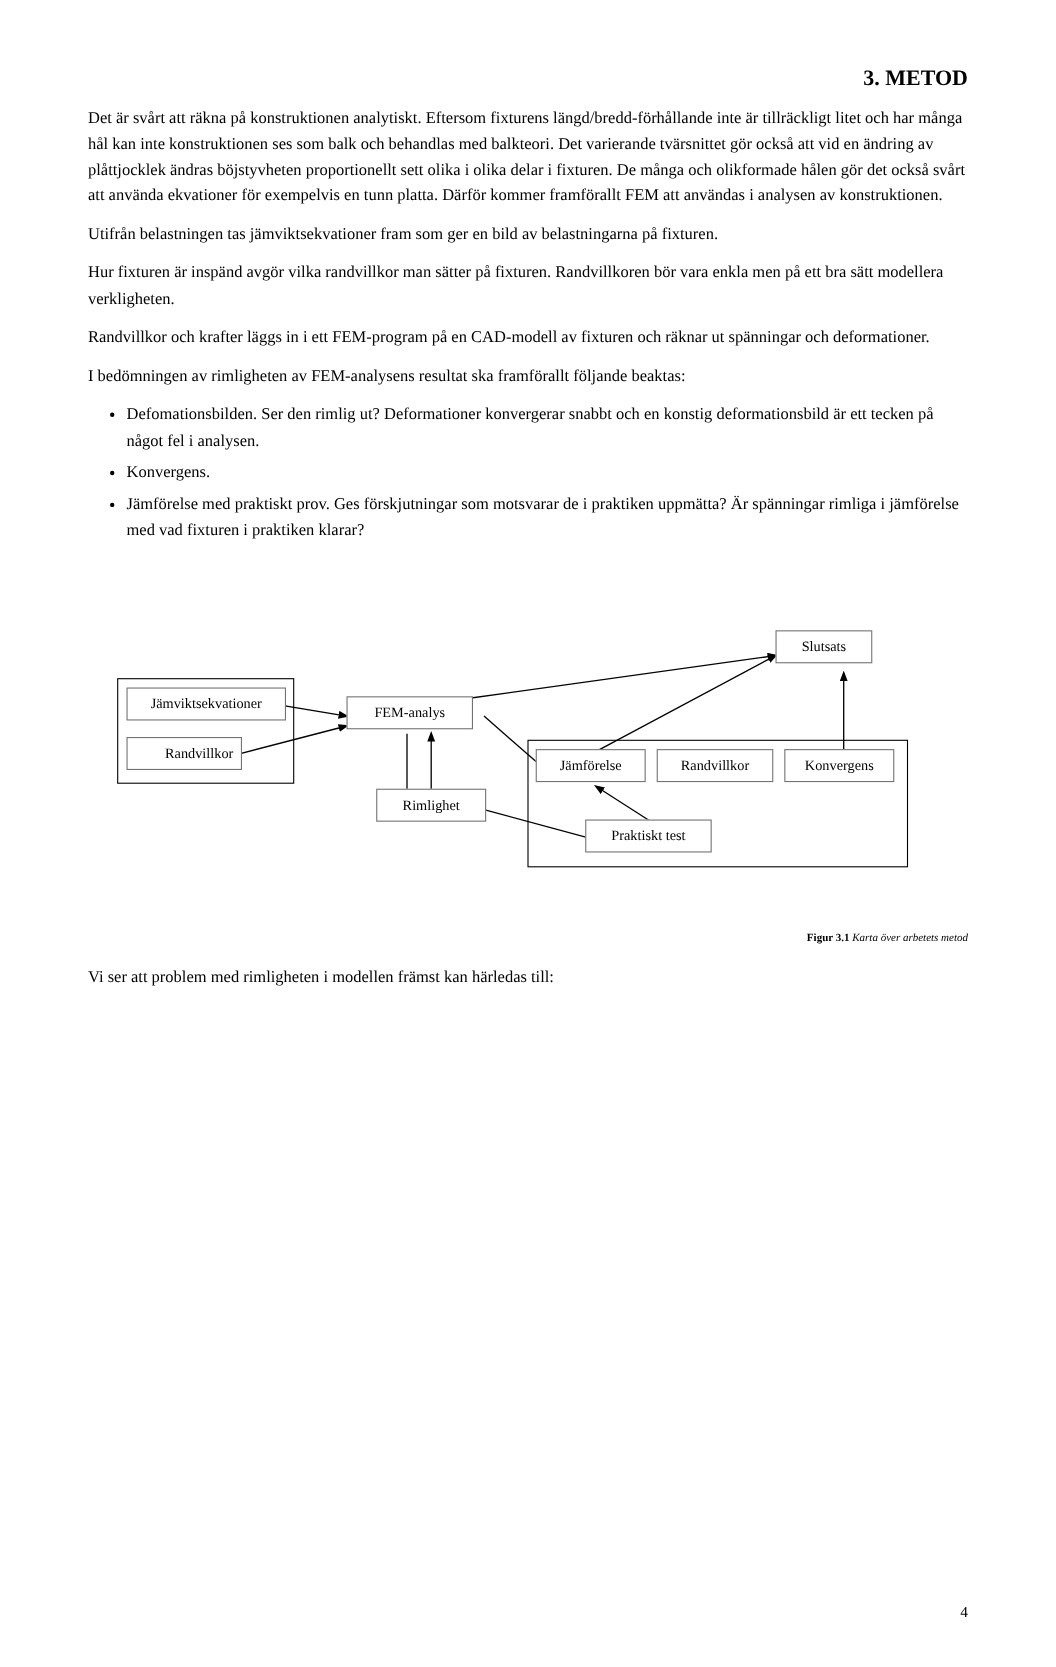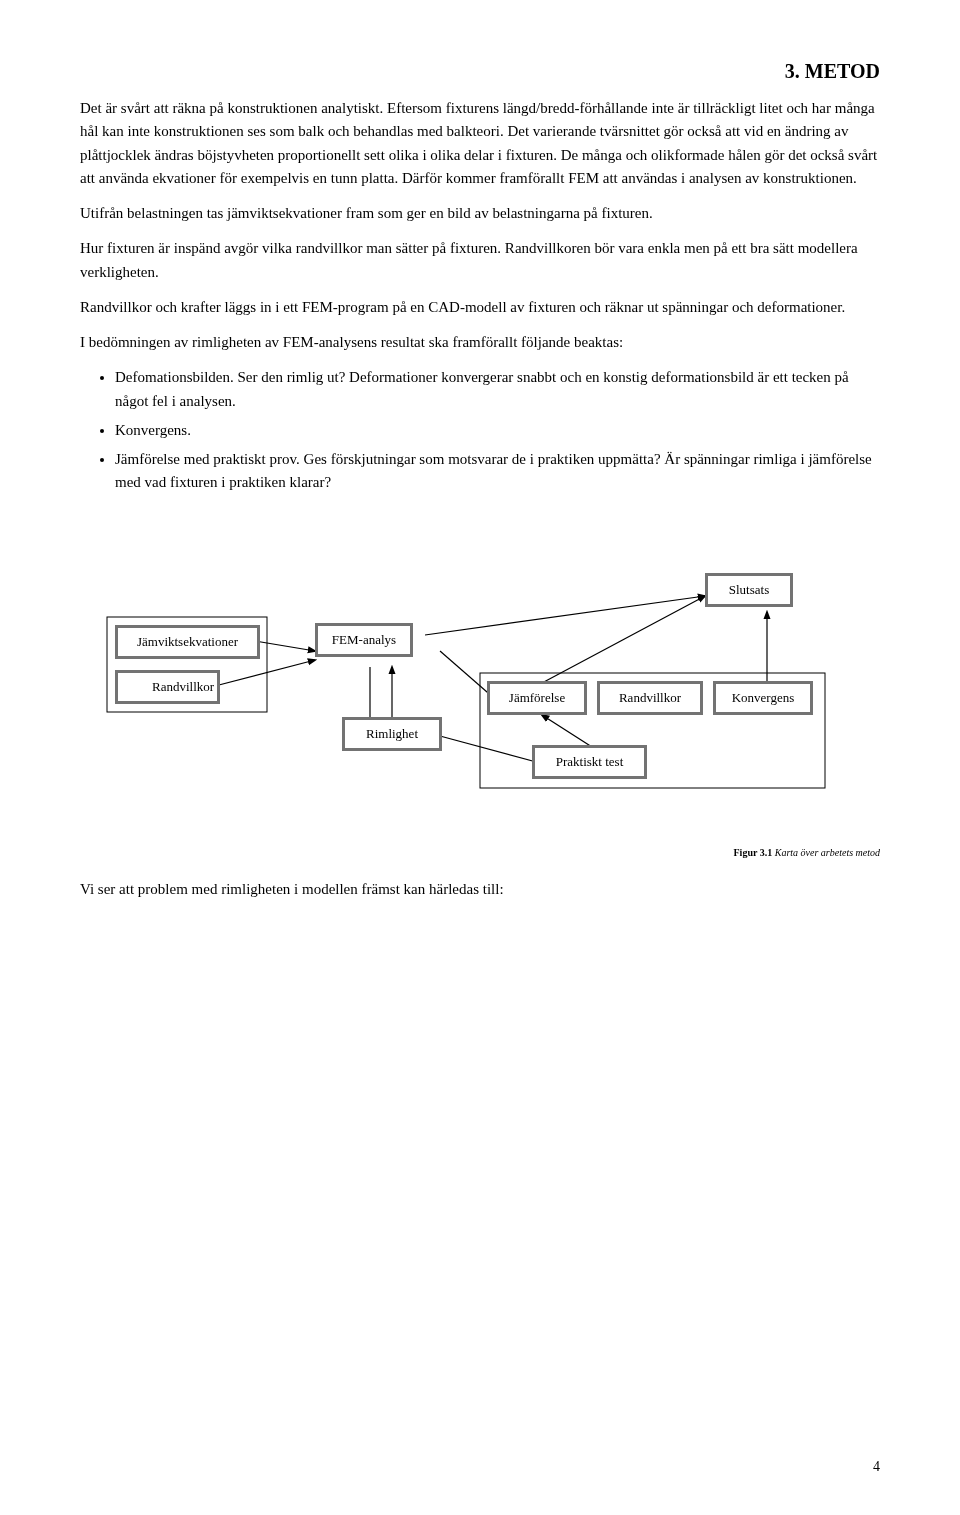--- a/index.html
+++ b/index.html
@@ -38,7 +38,7 @@
     }
     .box {
       position: absolute;
-      border: 3px solid #737373;
+      border: 1px solid #737373;
       padding: 6px 12px;
       font-size: 13px;
       background: #fff;

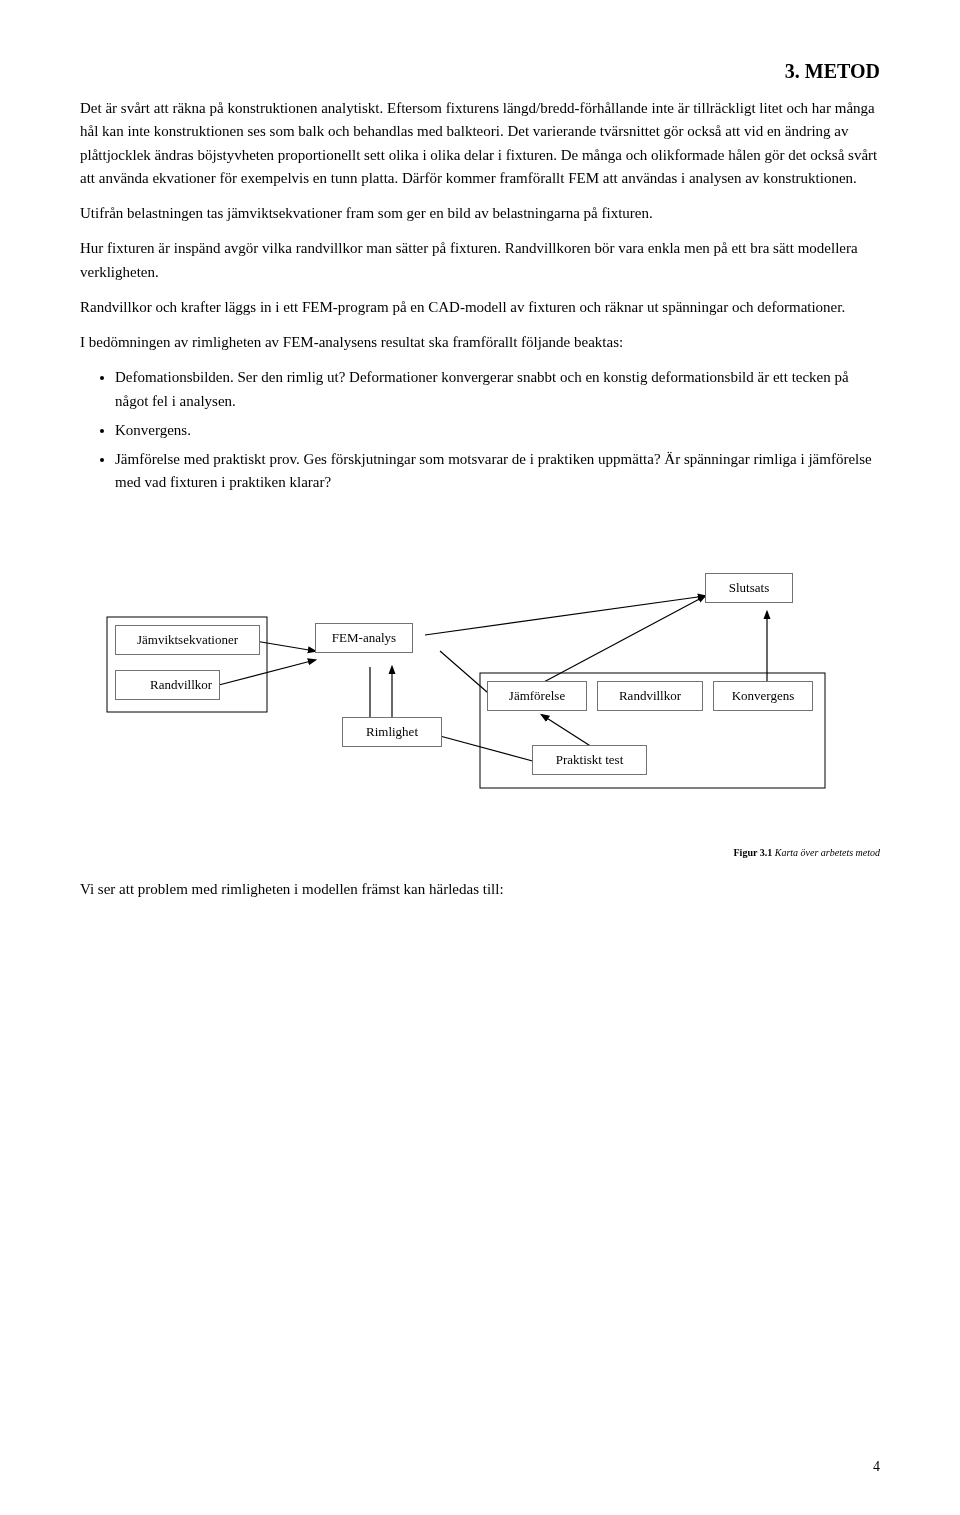--- a/index.html
+++ b/index.html
@@ -152,7 +152,7 @@
   <div class="box" style="left:10px;top:145px;width:105px;padding-left:34px;">
     <span>Randvillkor</span>
   </div>
-  <div class="box" style="left:210px;top:98px;width:98px;">
+  <div class="box" style="left:210px;top:108px;width:115px;">
     <span>FEM-analys</span>
   </div>
   <div class="box" style="left:237px;top:192px;width:100px;">

